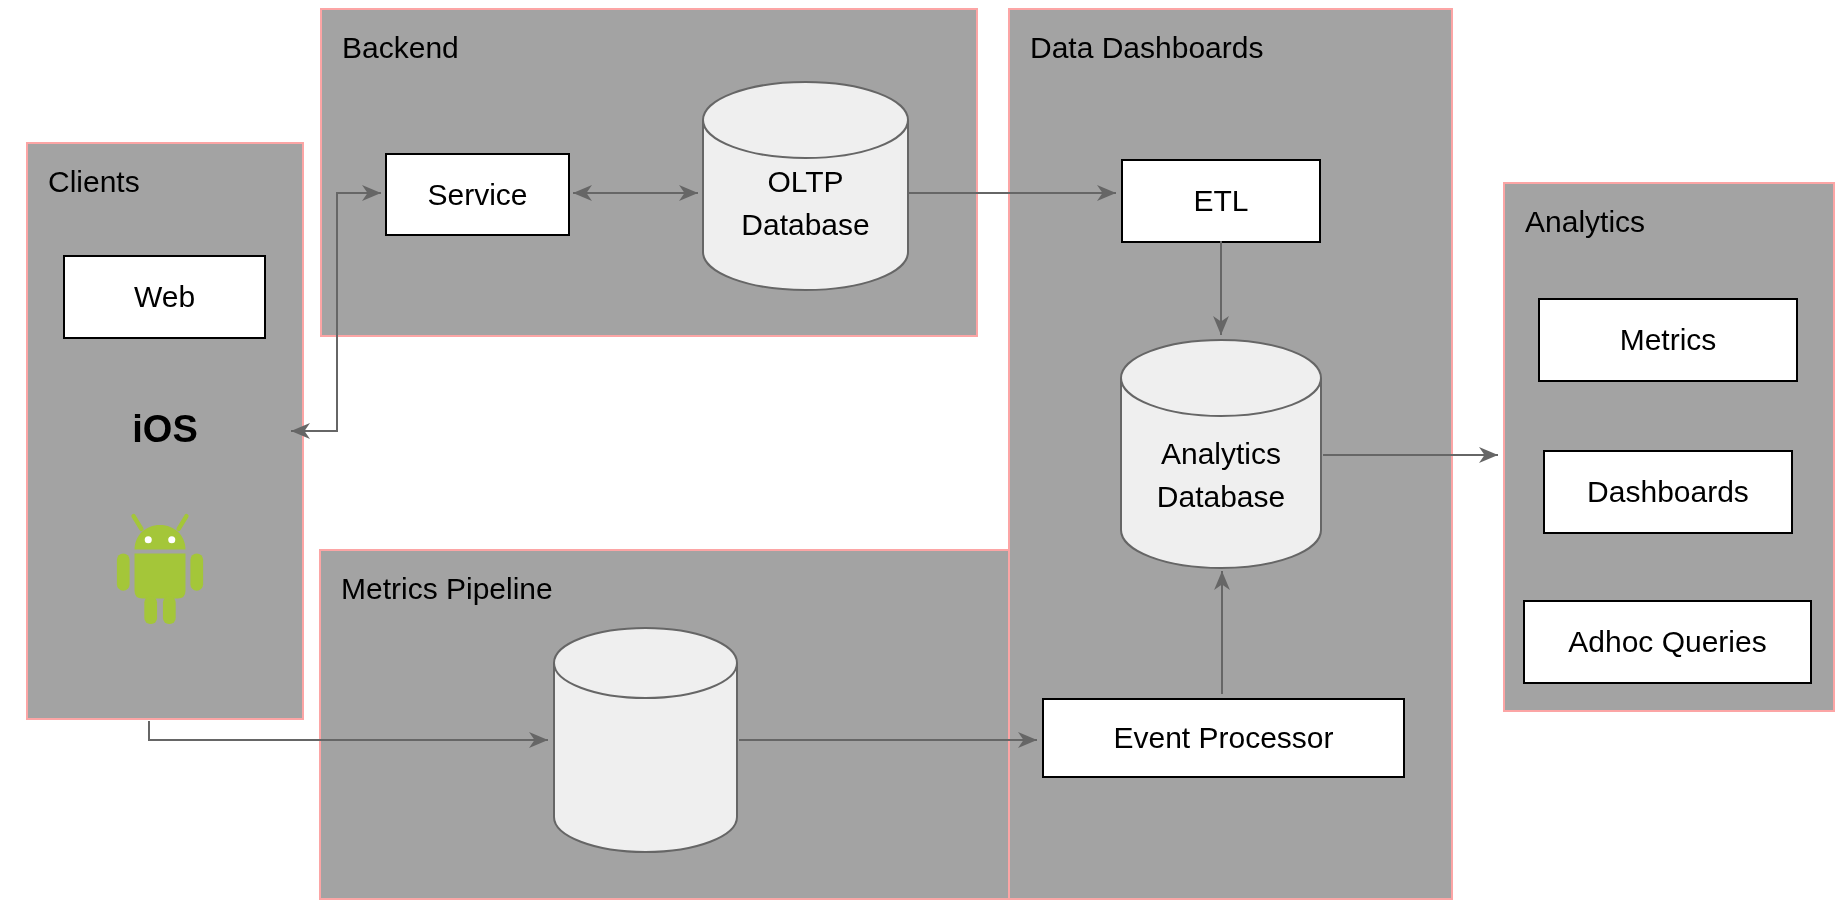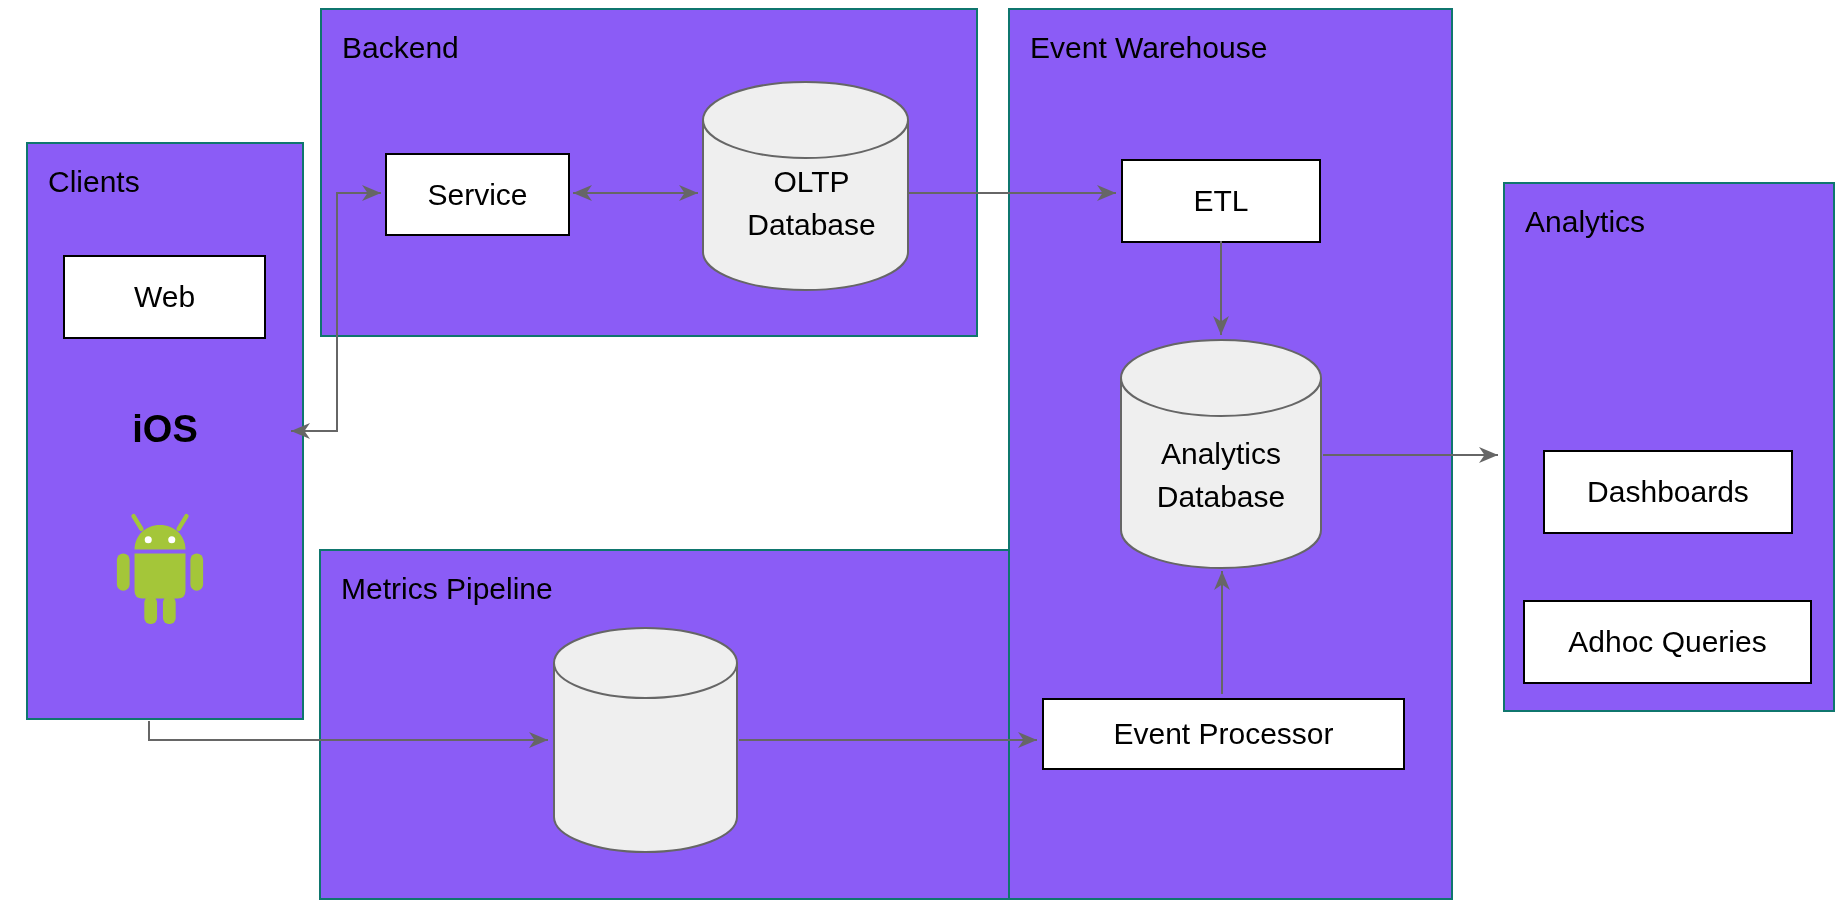--- a/index.html
+++ b/index.html
@@ -8,7 +8,7 @@
     font-family:"Liberation Sans", sans-serif;color:#000;overflow:hidden;
   }
   .group{
-    position:absolute;border:2px solid #0f766e;background:#8b5cf6;box-sizing:border-box;
+    position:absolute;border:2px solid #fca5a5;background:#a3a3a3;box-sizing:border-box;
   }
   .group-label{
     position:absolute;left:20px;top:20px;font-size:30px;line-height:36px;white-space:nowrap;

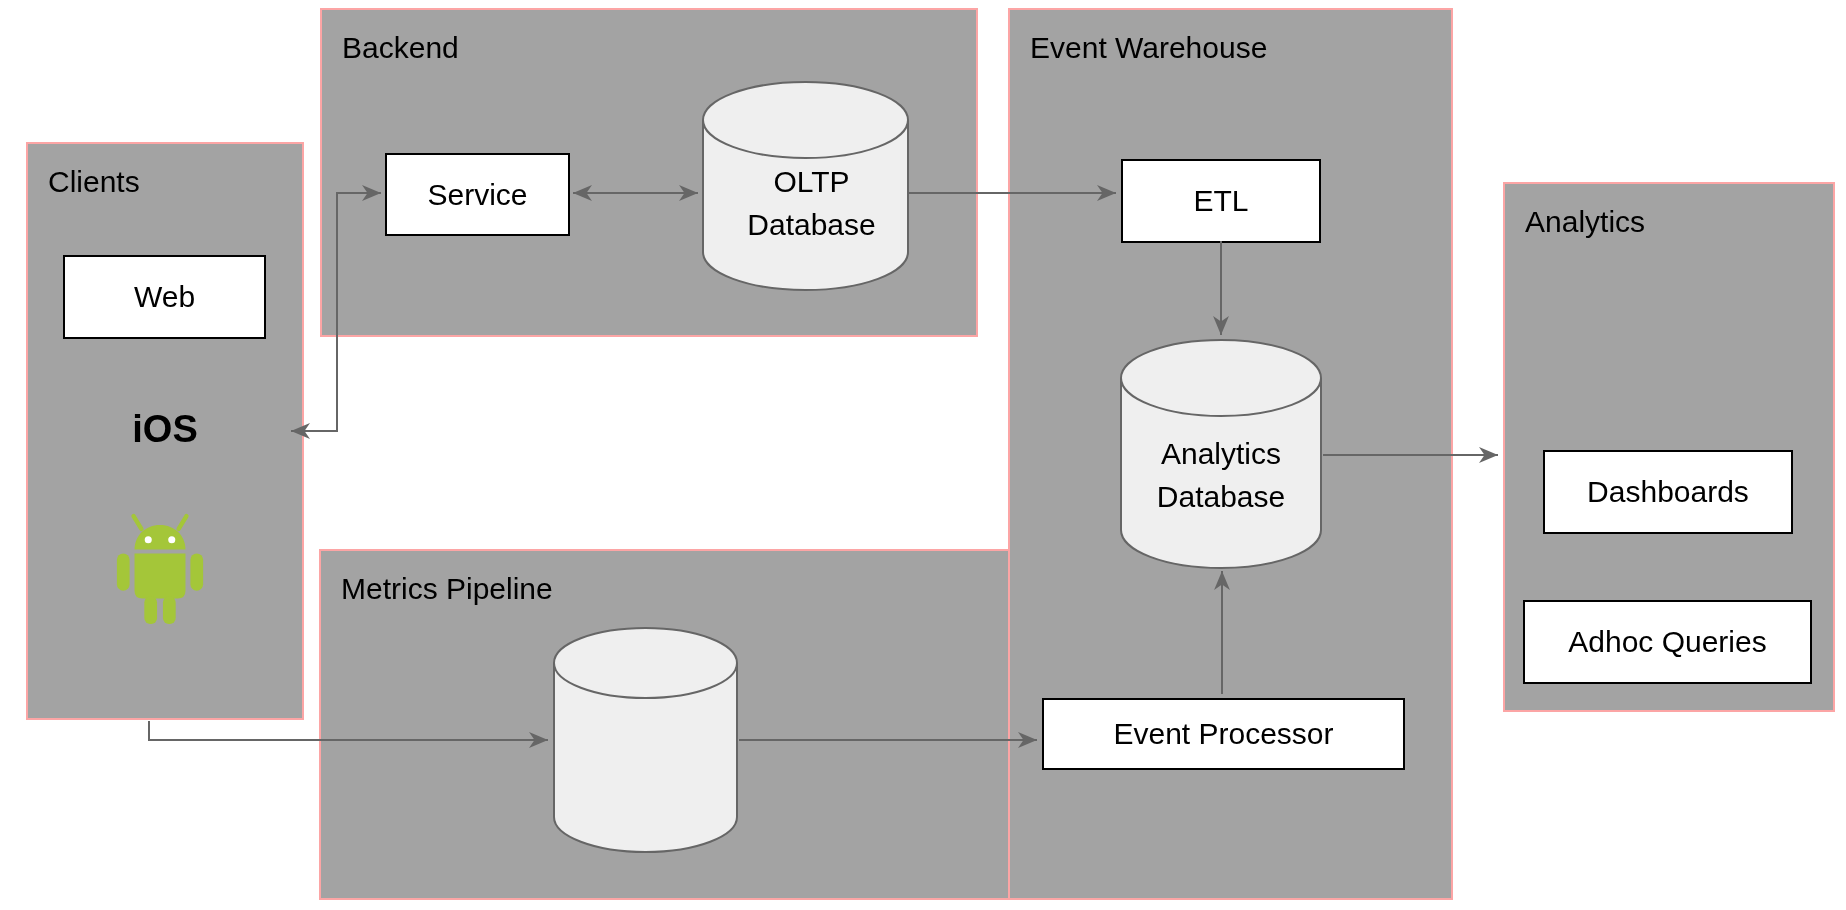--- a/index.html
+++ b/index.html
@@ -88,7 +88,7 @@
   </div>
 
   <div class="group" style="left:1008px;top:8px;width:445px;height:892px;">
-    <div class="group-label">Event Warehouse</div>
+    <div class="group-label">Data Dashboards</div>
 
     <div class="node-box" style="left:111px;top:143px;width:200px;height:84px;margin-top:6px;">
       <span>ETL</span>

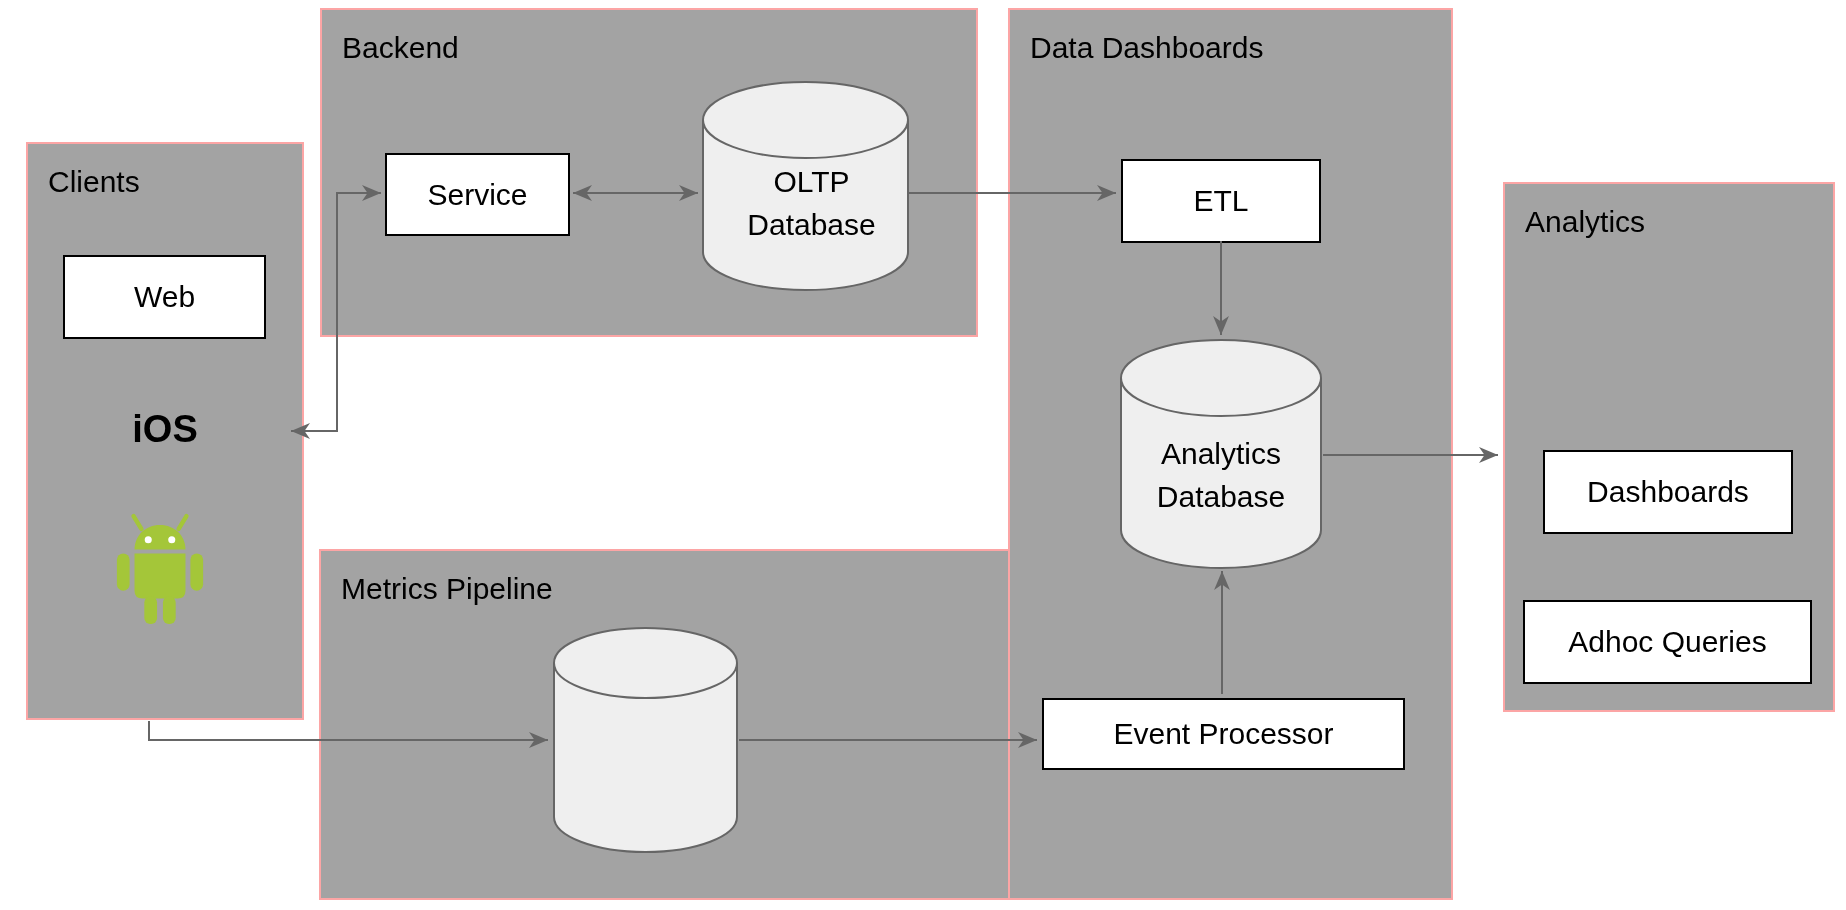--- a/index.html
+++ b/index.html
@@ -72,7 +72,7 @@
       <path d="M2,40 L2,172 A102.5,38 0 0 0 207,172 L207,40" fill="#efefef" stroke="#666666" stroke-width="2"></path>
       <ellipse cx="104.5" cy="40" rx="102.5" ry="38" fill="#efefef" stroke="#666666" stroke-width="2"></ellipse>
     </svg>
-    <div class="cyl-label" style="left:381px;top:150px;width:205px;padding-left:6px;">
+    <div class="cyl-label" style="left:381px;top:150px;width:205px;">
       <div>OLTP</div>
       <div>Database</div>
     </div>

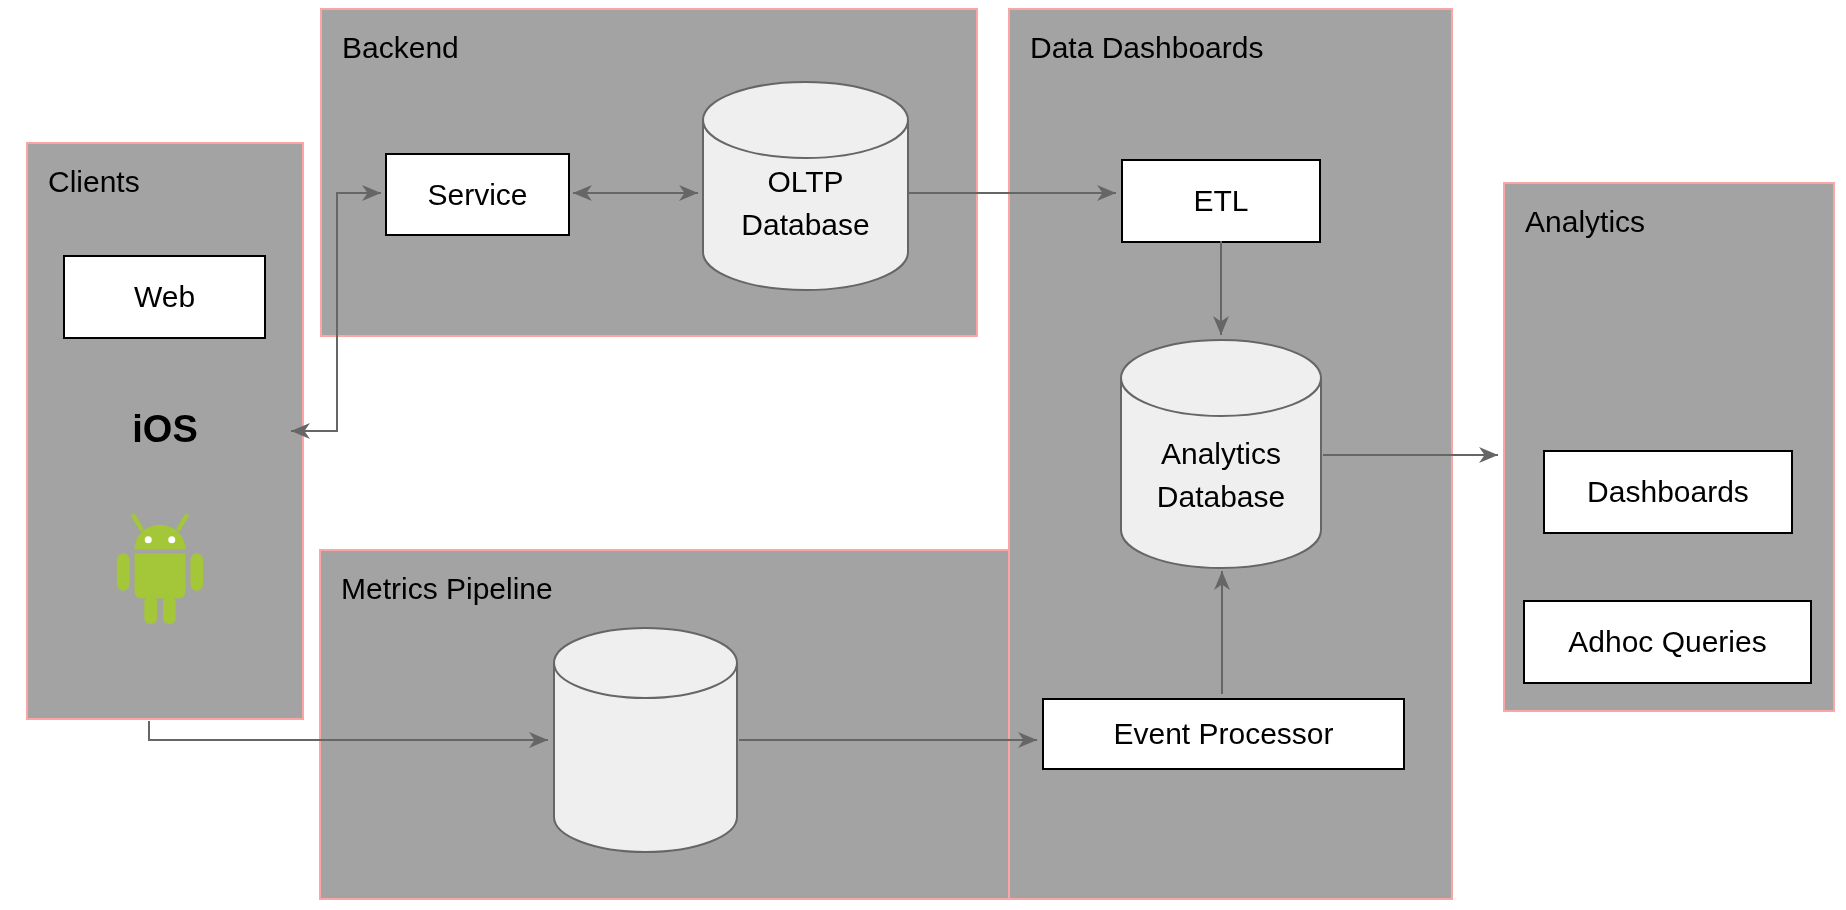--- a/index.html
+++ b/index.html
@@ -111,6 +111,9 @@
   <div class="group" style="left:1503px;top:182px;width:332px;height:530px;">
     <div class="group-label">Analytics</div>
 
+    <div class="node-box" style="left:33px;top:114px;width:260px;height:84px;">
+      <span>Metrics</span>
+    </div>
 
     <div class="node-box" style="left:18px;top:416px;width:289px;height:84px;">
       <span>Adhoc Queries</span>

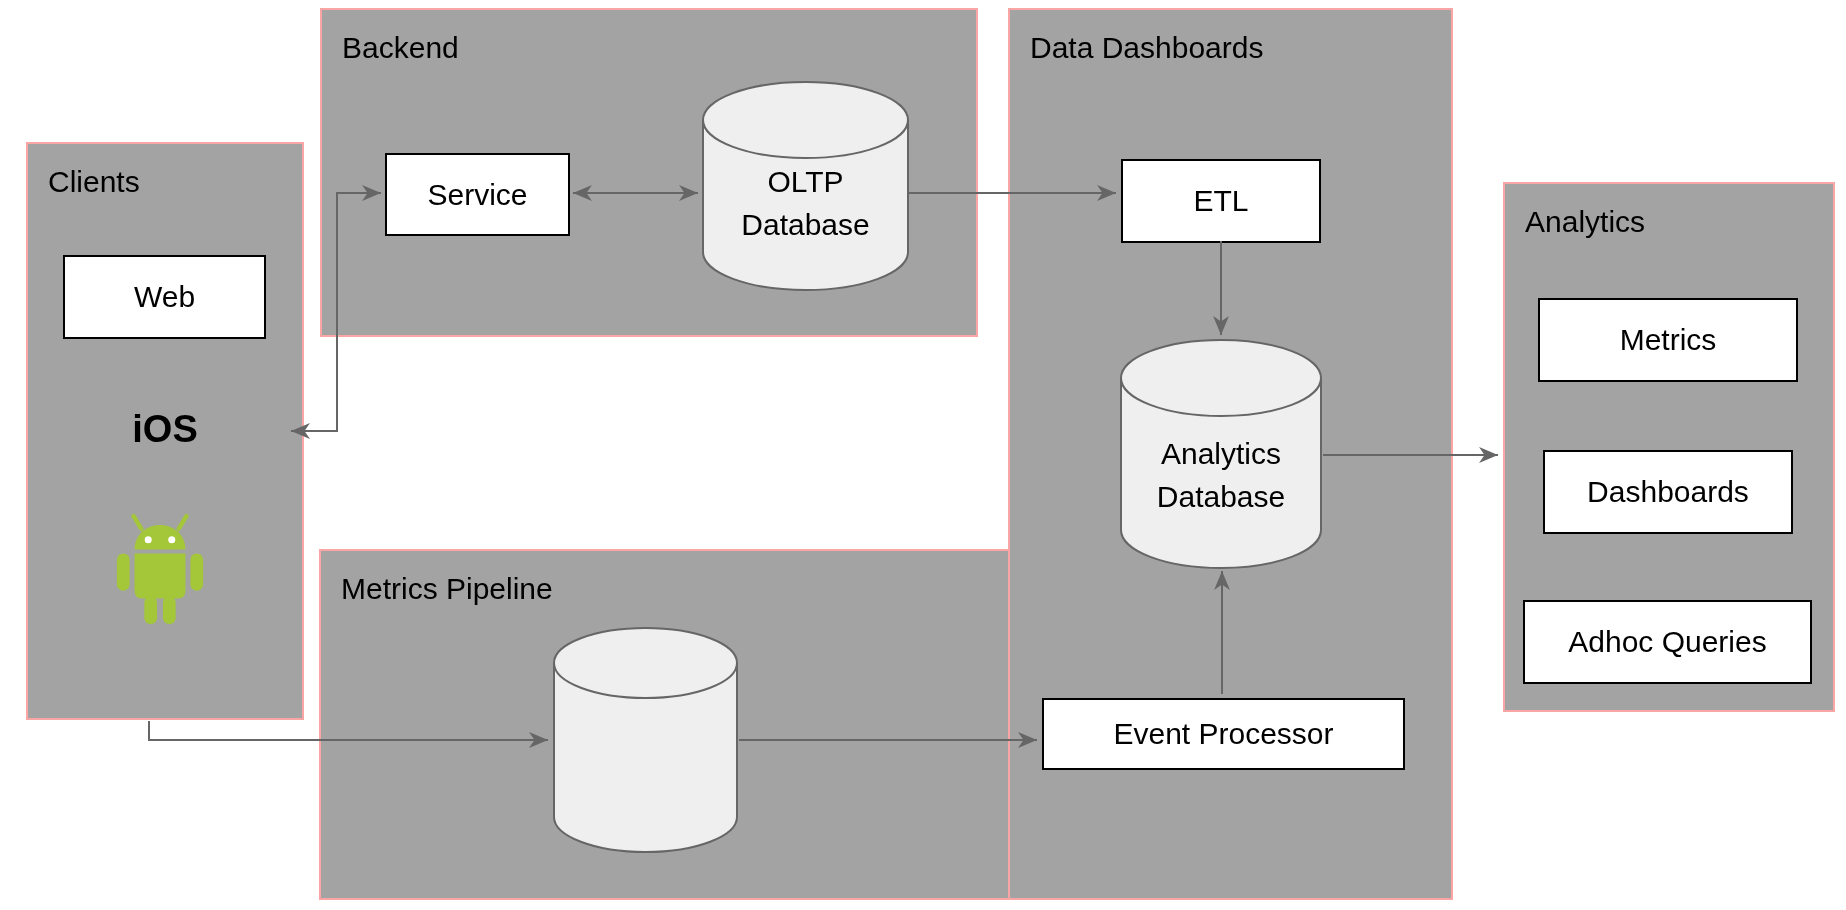--- a/index.html
+++ b/index.html
@@ -103,7 +103,7 @@
       <div>Database</div>
     </div>
 
-    <div class="node-box" style="left:32px;top:688px;width:363px;height:72px;">
+    <div class="node-box" style="left:32px;top:688px;width:363px;height:80px;">
       <span>Event Processor</span>
     </div>
   </div>

